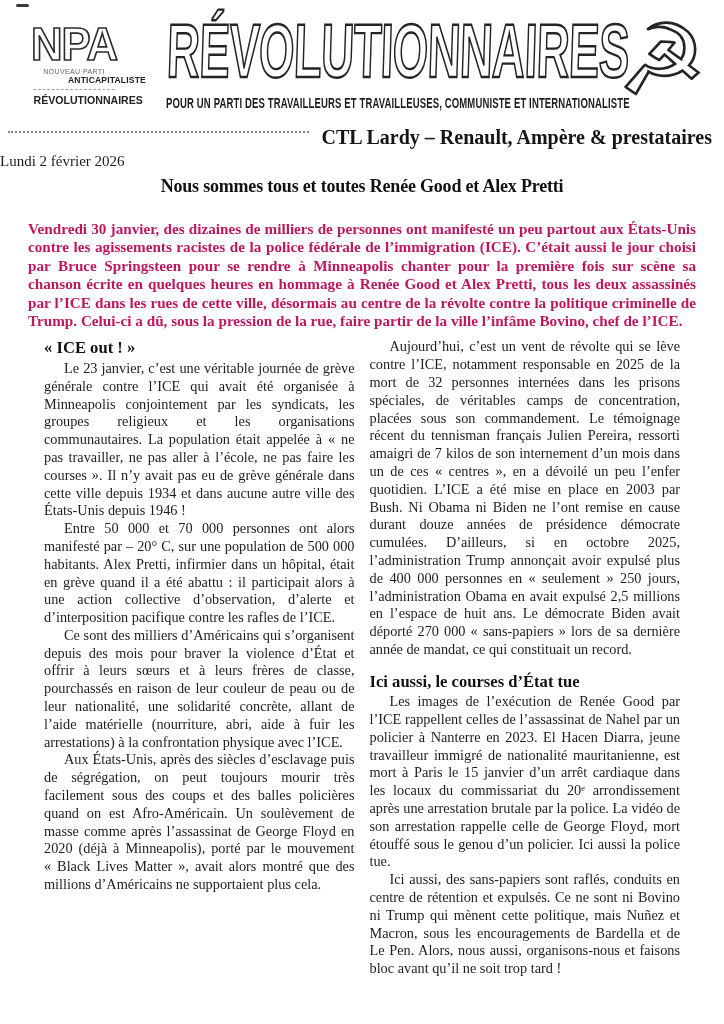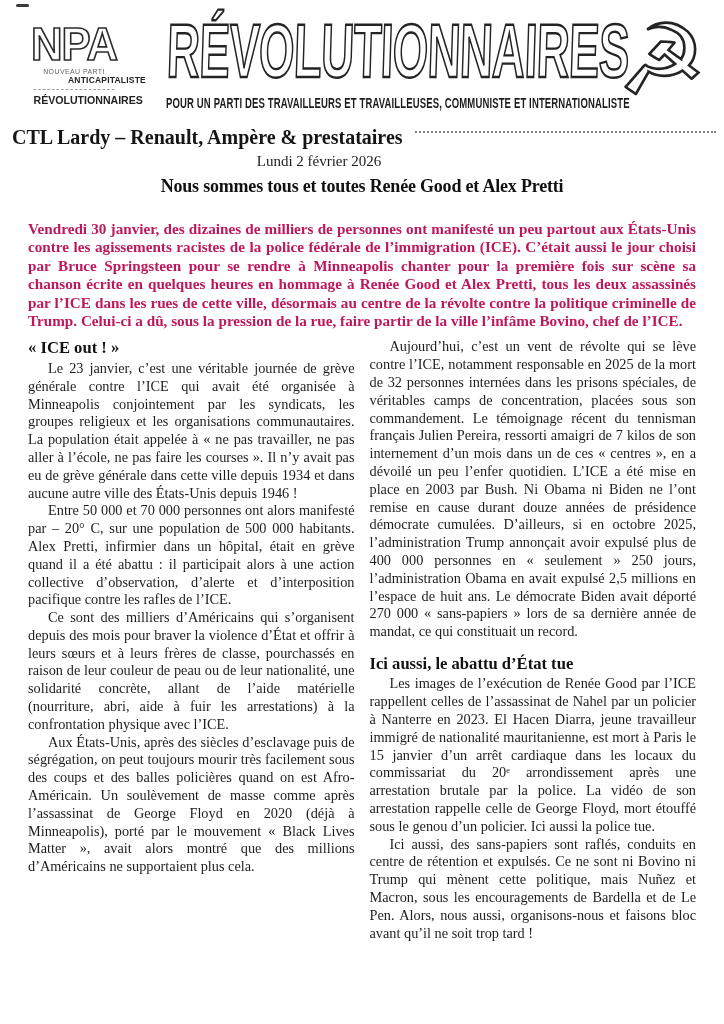--- a/index.html
+++ b/index.html
@@ -45,7 +45,7 @@
   
   .section-band { position:relative; margin-top:9px; height:28px; }
   .dotline { position:absolute; left:8px; right:8px; top:6px; border-top:2px dotted #818181; }
-  .section-title { position:relative; text-align:left; }
+  .section-title { position:relative; text-align:right;margin-left:44px; }
   .section-title span {
     display:inline-block; background:#fff; padding:0 12px;
     font-weight:bold; font-size:20px; line-height:25px; color:#151515;

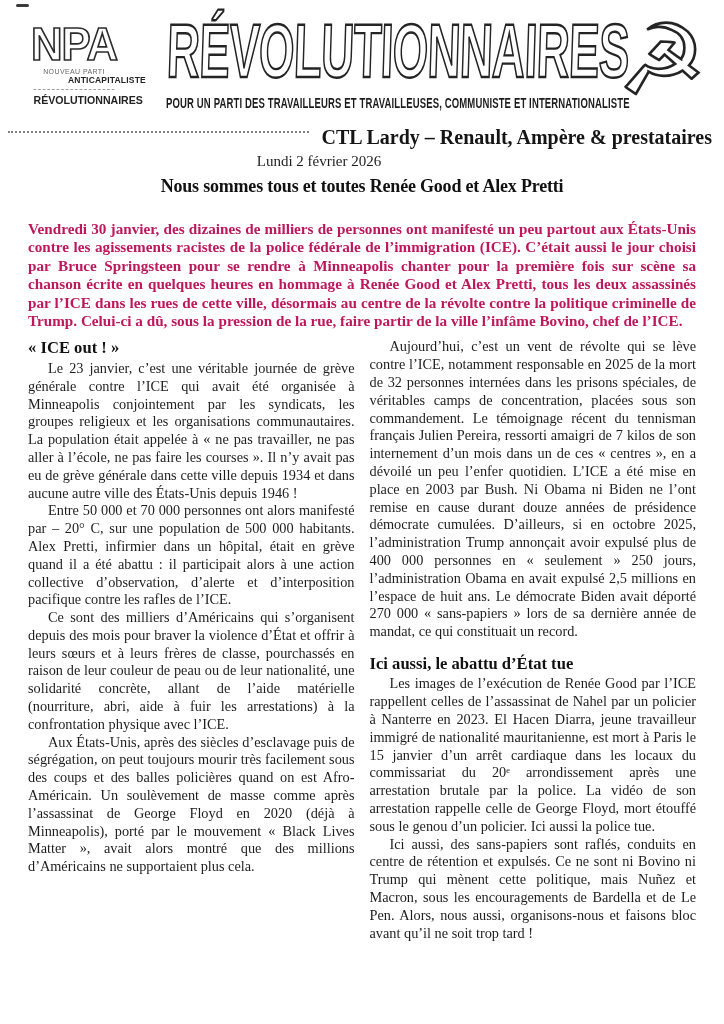--- a/index.html
+++ b/index.html
@@ -50,7 +50,7 @@
     display:inline-block; background:#fff; padding:0 12px;
     font-weight:bold; font-size:20px; line-height:25px; color:#151515;
   }
-  .date-line { text-align:center; padding-right:86px; font-size:15px; line-height:18px; margin-top:-1px; color:#1c1c1c; }
+  .date-line { text-align:left; padding-right:86px; font-size:15px; line-height:18px; margin-top:-1px; color:#1c1c1c; }
   .headline { text-align:center; font-weight:bold; font-size:18px; line-height:30px; margin-top:1px; letter-spacing:-0.2px; color:#111; }
   
   .lede { margin:19px 28px 0; text-align:justify; font-weight:bold; font-size:15.2px; line-height:18.4px; color:#be185d; }

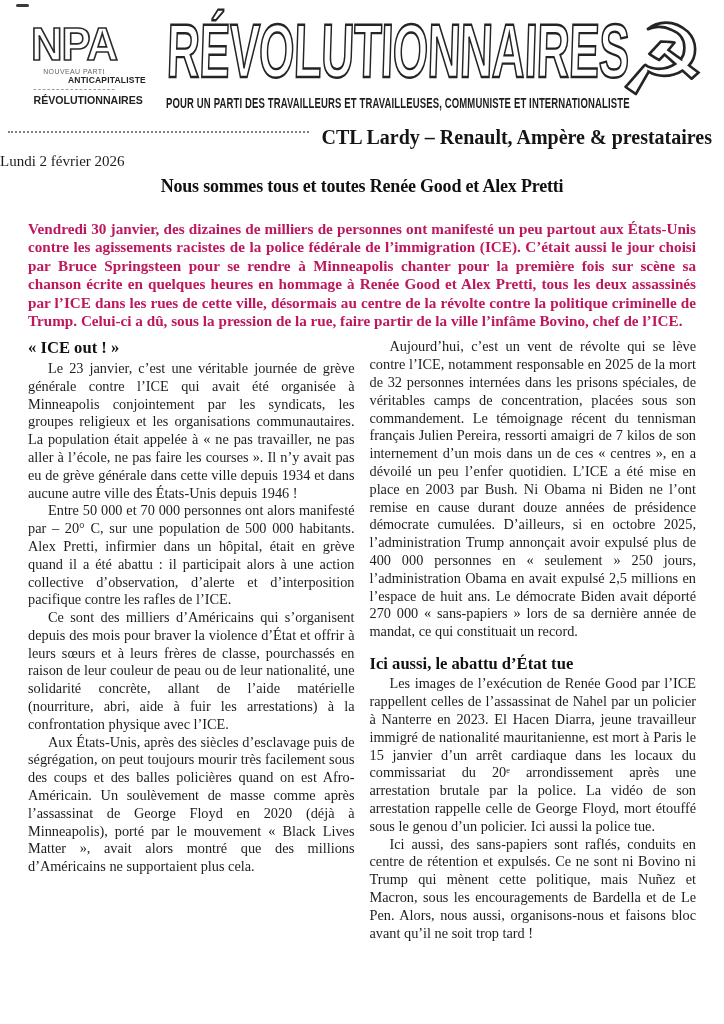--- a/index.html
+++ b/index.html
@@ -55,7 +55,7 @@
   
   .lede { margin:19px 28px 0; text-align:justify; font-weight:bold; font-size:15.2px; line-height:18.4px; color:#be185d; }
   
-  .cols { display:flex; gap:15px; margin:8px 28px 0; }
+  .cols { display:flex; gap:15px; margin:8px 44px 0; }
   .col { flex:1; min-width:0; text-align:justify; font-size:14.3px; line-height:17.8px; color:#1d1d1d; }
   .col p { margin:0; text-indent:20px; }
   .col h3 { font-size:16.6px; line-height:19.5px; margin:13px 0 2px; text-align:left; color:#111; }

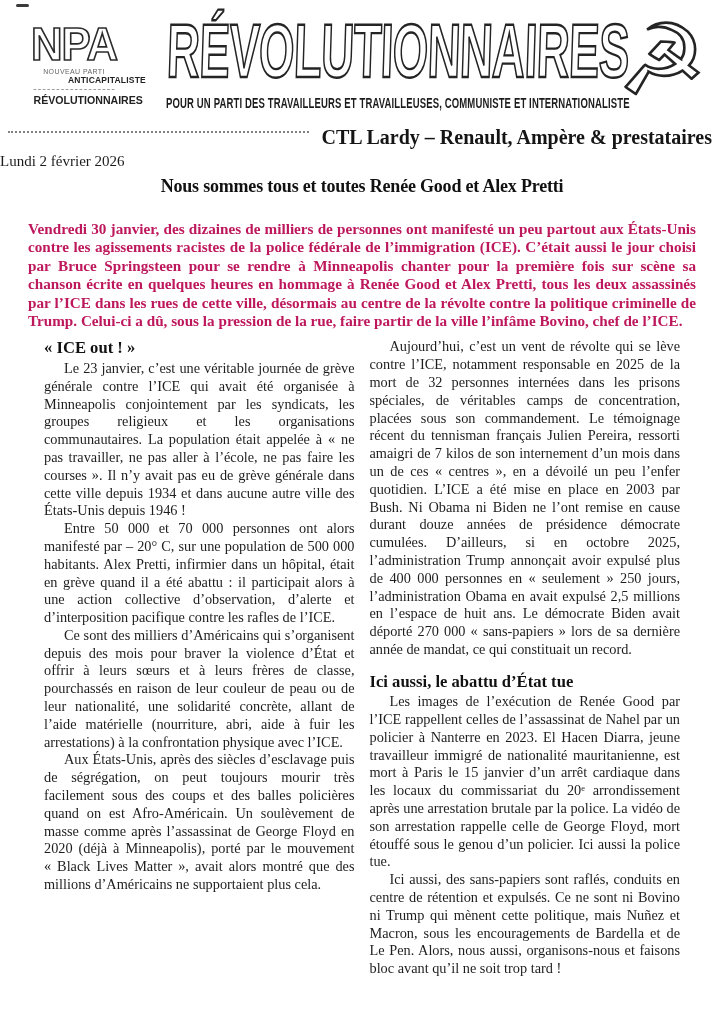--- a/index.html
+++ b/index.html
@@ -103,7 +103,7 @@
   </div>
   <div class="col">
     <p>Aujourd’hui, c’est un vent de révolte qui se lève contre l’ICE, notamment responsable en 2025 de la mort de 32 personnes internées dans les prisons spéciales, de véritables camps de concentration, placées sous son commandement. Le témoignage récent du tennisman français Julien Pereira, ressorti amaigri de 7 kilos de son internement d’un mois dans un de ces «&nbsp;centres&nbsp;», en a dévoilé un peu l’enfer quotidien. L’ICE a été mise en place en 2003 par Bush. Ni Obama ni Biden ne l’ont remise en cause durant douze années de présidence démocrate cumulées. D’ailleurs, si en octobre 2025, l’administration Trump annonçait avoir expulsé plus de 400&nbsp;000 personnes en «&nbsp;seulement&nbsp;» 250 jours, l’administration Obama en avait expulsé 2,5 millions en l’espace de huit ans. Le démocrate Biden avait déporté 270&nbsp;000 «&nbsp;sans-papiers&nbsp;» lors de sa dernière année de mandat, ce qui constituait un record.</p>
-    <h3>Ici aussi, le abattu d’État tue</h3>
+    <h3>Ici aussi, le courses d’État tue</h3>
     <p>Les images de l’exécution de Renée Good par l’ICE rappellent celles de l’assassinat de Nahel par un policier à Nanterre en 2023. El Hacen Diarra, jeune travailleur immigré de nationalité mauritanienne, est mort à Paris le 15 janvier d’un arrêt cardiaque dans les locaux du commissariat du 20ᵉ arrondissement après une arrestation brutale par la police. La vidéo de son arrestation rappelle celle de George Floyd, mort étouffé sous le genou d’un policier. Ici aussi la police tue.</p>
     <p>Ici aussi, des sans-papiers sont raflés, conduits en centre de rétention et expulsés. Ce ne sont ni Bovino ni Trump qui mènent cette politique, mais Nuñez et Macron, sous les encouragements de Bardella et de Le Pen. Alors, nous aussi, organisons-nous et faisons bloc avant qu’il ne soit trop tard&nbsp;!</p>
   </div>

